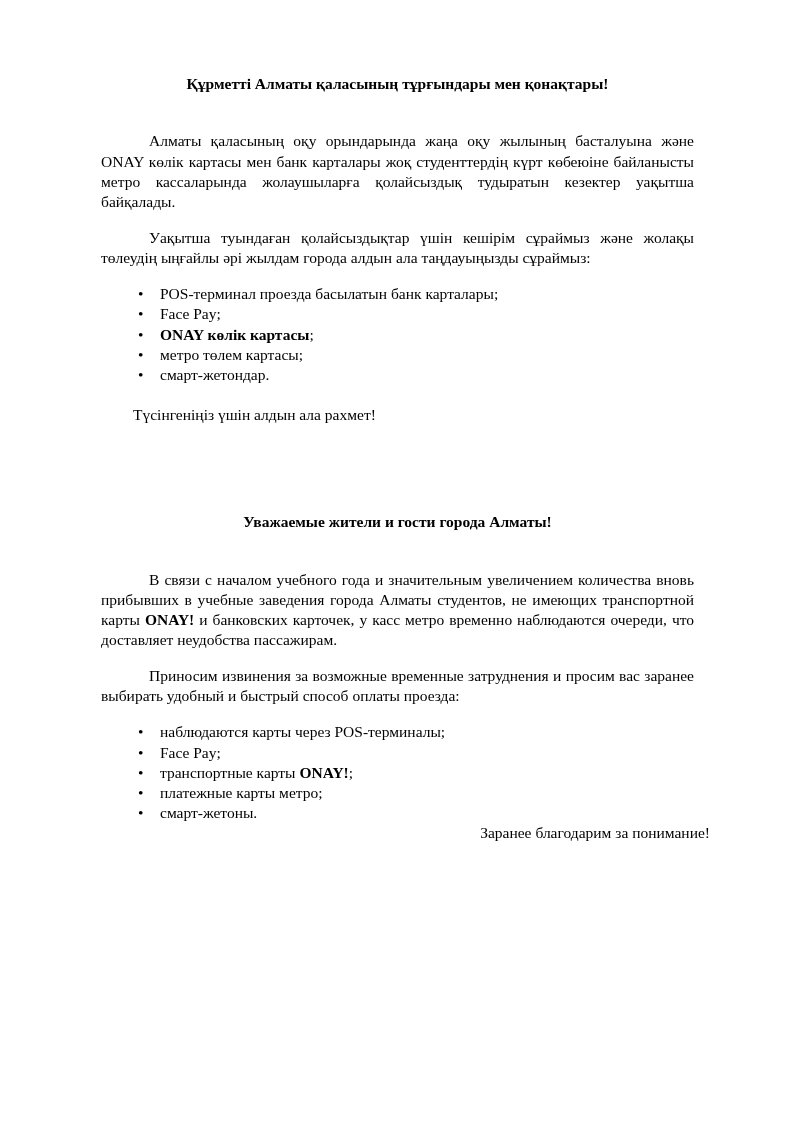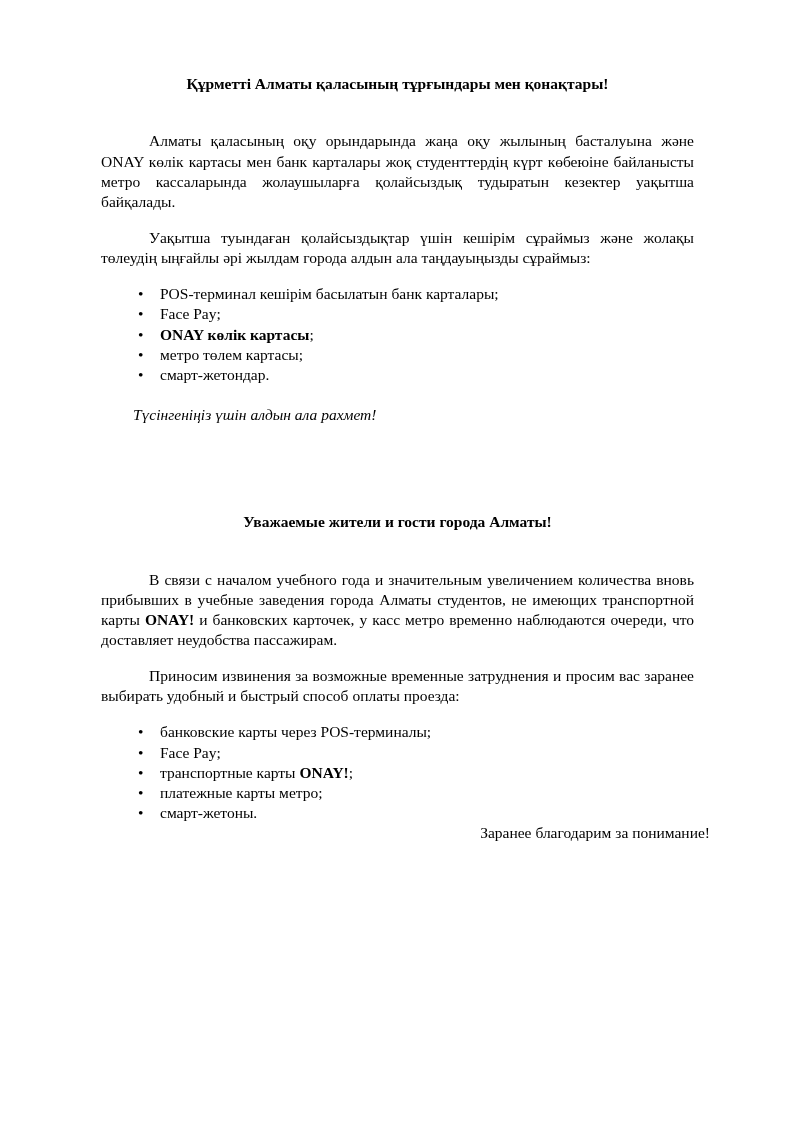--- a/index.html
+++ b/index.html
@@ -101,7 +101,7 @@
       <ul class="bullet-list">
         <li>
           <span class="marker">•</span>
-          <span>POS-терминал кешірім басылатын банк карталары;</span><b></b><span></span>
+          <span>POS-терминал проезда басылатын банк карталары;</span><b></b><span></span>
         </li>
         <li>
           <span class="marker">•</span>

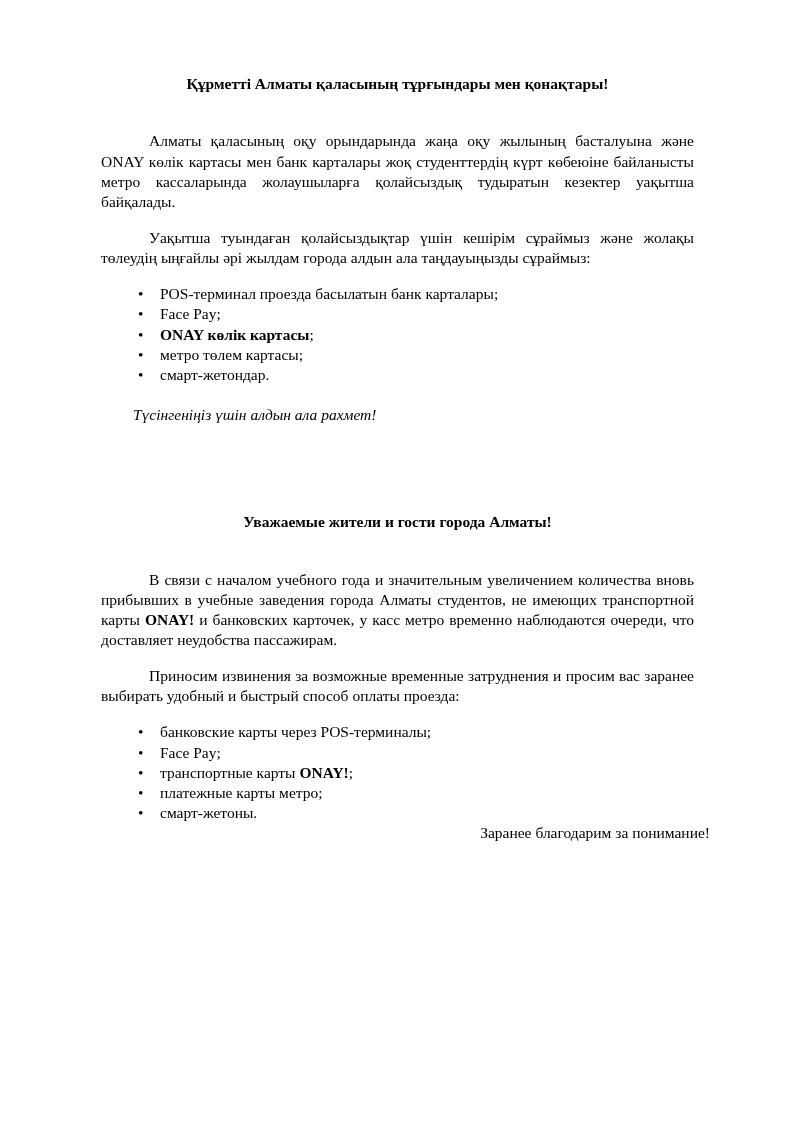--- a/index.html
+++ b/index.html
@@ -72,7 +72,6 @@
     line-height: 1.30;
     text-indent: 48px;
     text-align: left;
-    font-style: italic;
   }
   b, .b { font-weight: bold; }
   .sp-title-gap { height: 21px; }

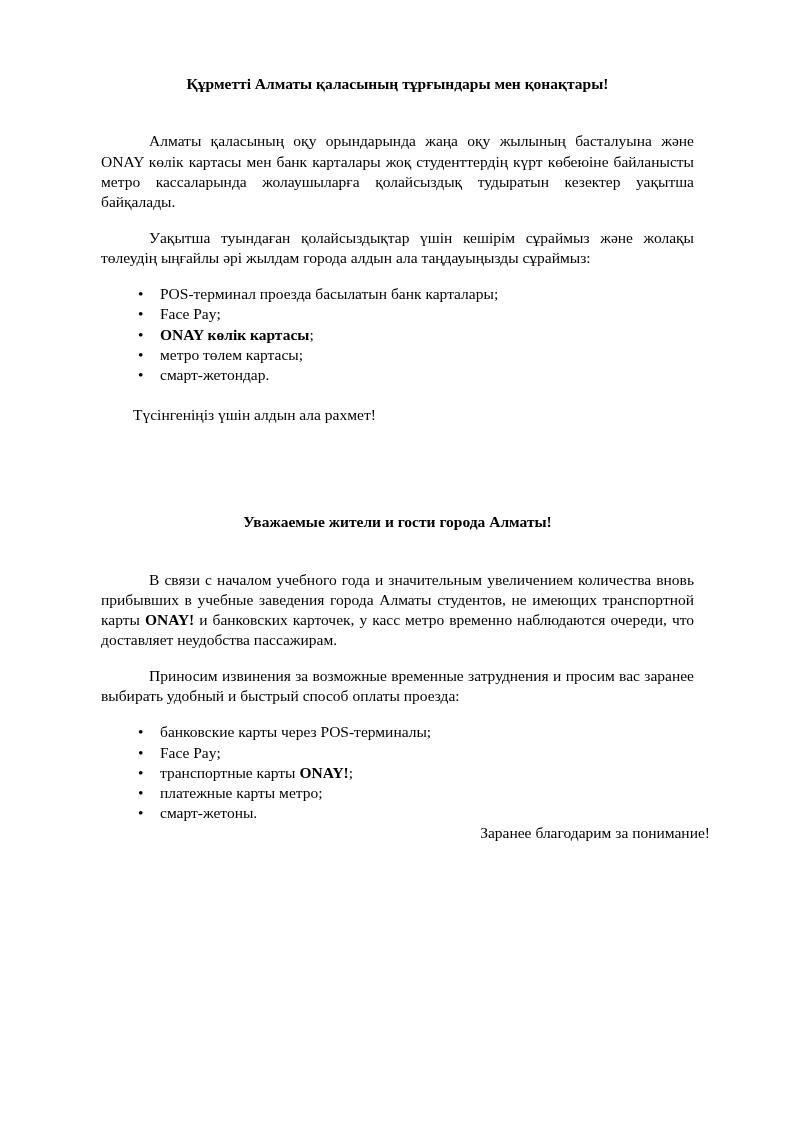--- a/index.html
+++ b/index.html
@@ -140,7 +140,7 @@
       <ul class="bullet-list">
         <li>
           <span class="marker">•</span>
-          <span>банковские карты через POS-терминалы;</span><b></b><span></span>
+          <span>наблюдаются карты через POS-терминалы;</span><b></b><span></span>
         </li>
         <li>
           <span class="marker">•</span>

